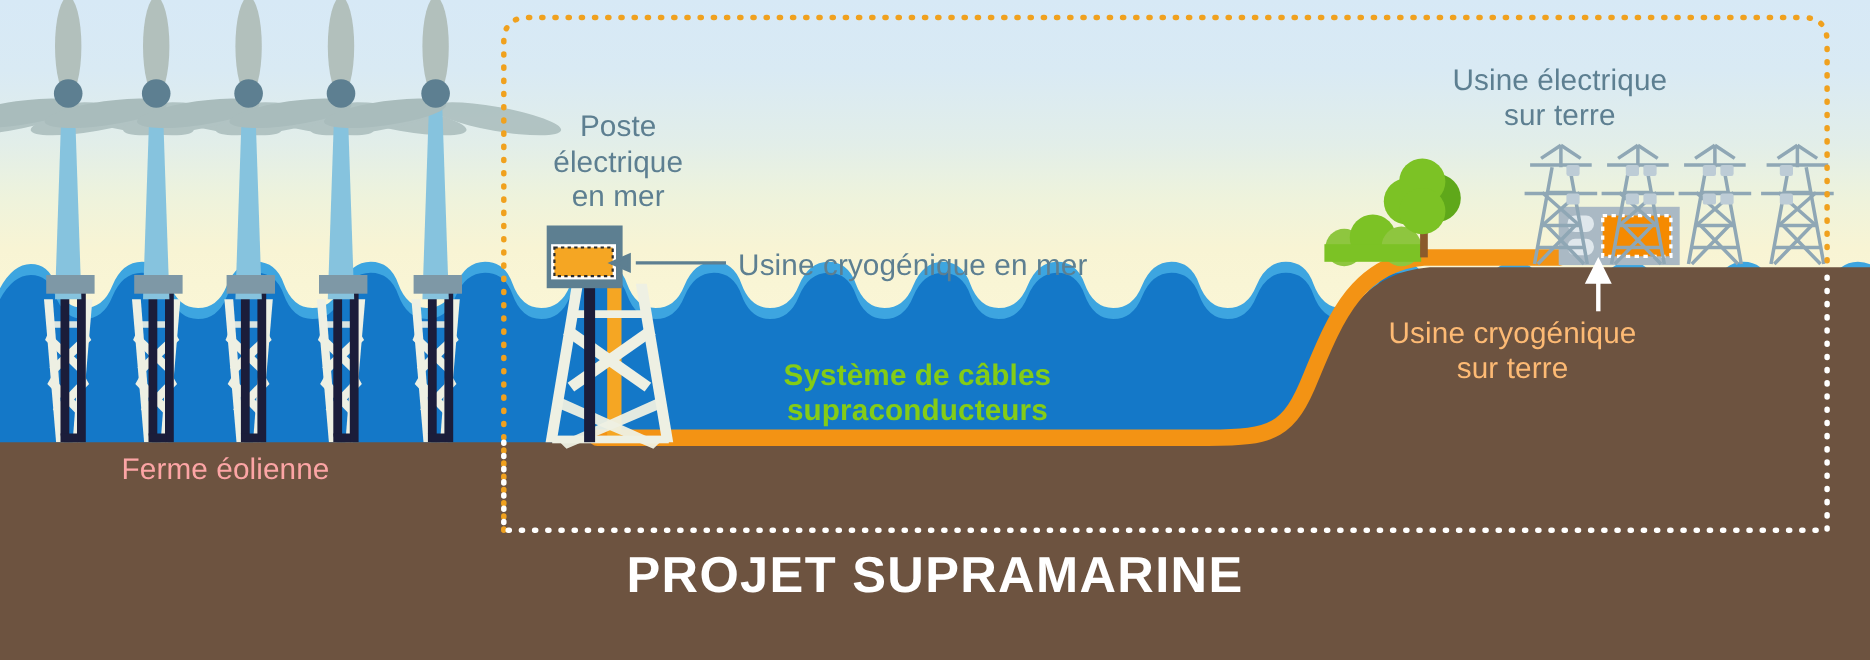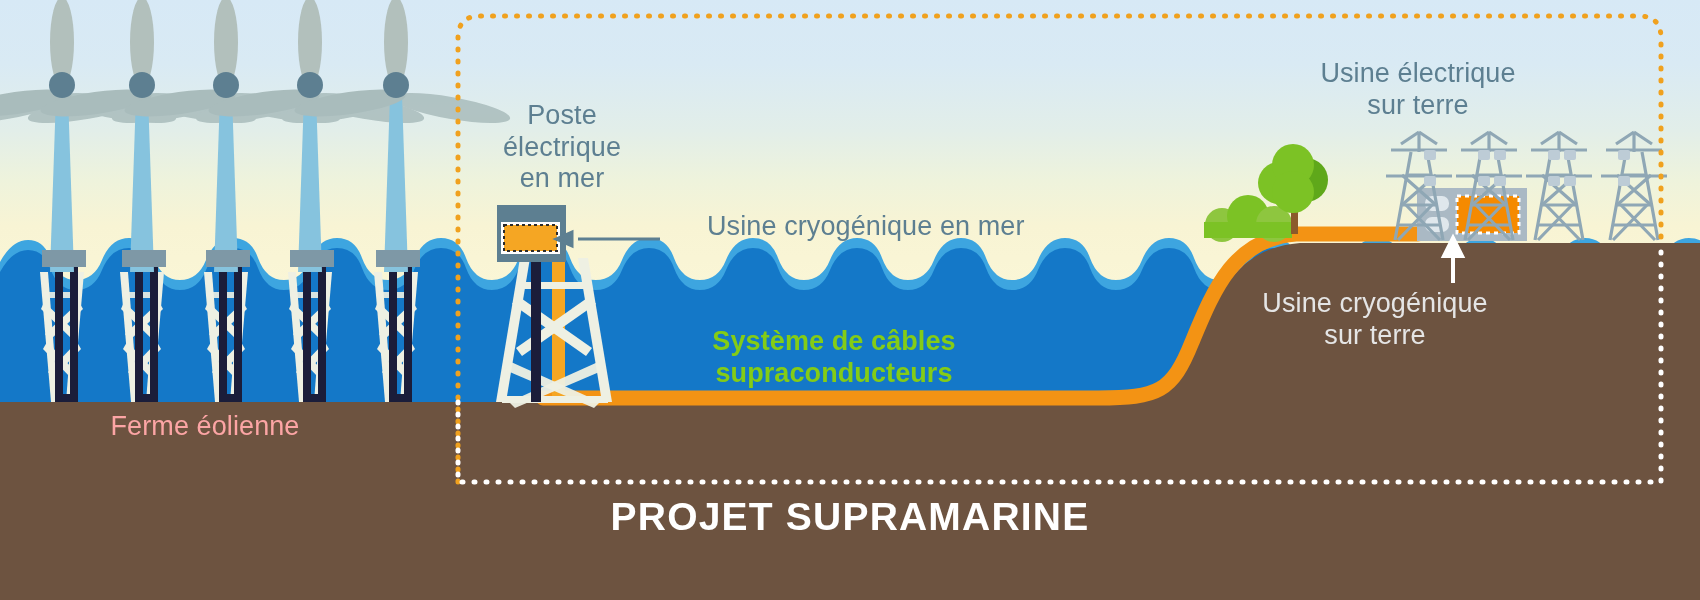--- a/index.html
+++ b/index.html
@@ -37,7 +37,7 @@
   .lbl-orange{color:#84cc16;font-weight:bold;font-size:27px;line-height:1.2;}
 
   #lbl-offshore-sub{left:481px;top:100px;width:130px;text-align:center;margin-left:16px;}
-  #lbl-offshore-cryo{left:671px;top:211px;width:420px;text-align:left;margin-left:36px;}
+  #lbl-offshore-cryo{left:671px;top:226px;width:420px;text-align:left;}
   #lbl-cable{left:700px;top:325px;width:268px;text-align:center;}
   #lbl-onshore-sub{left:1293px;top:58px;width:250px;text-align:center;}
   #lbl-onshore-cryo{left:1200px;top:288px;width:350px;text-align:center;}

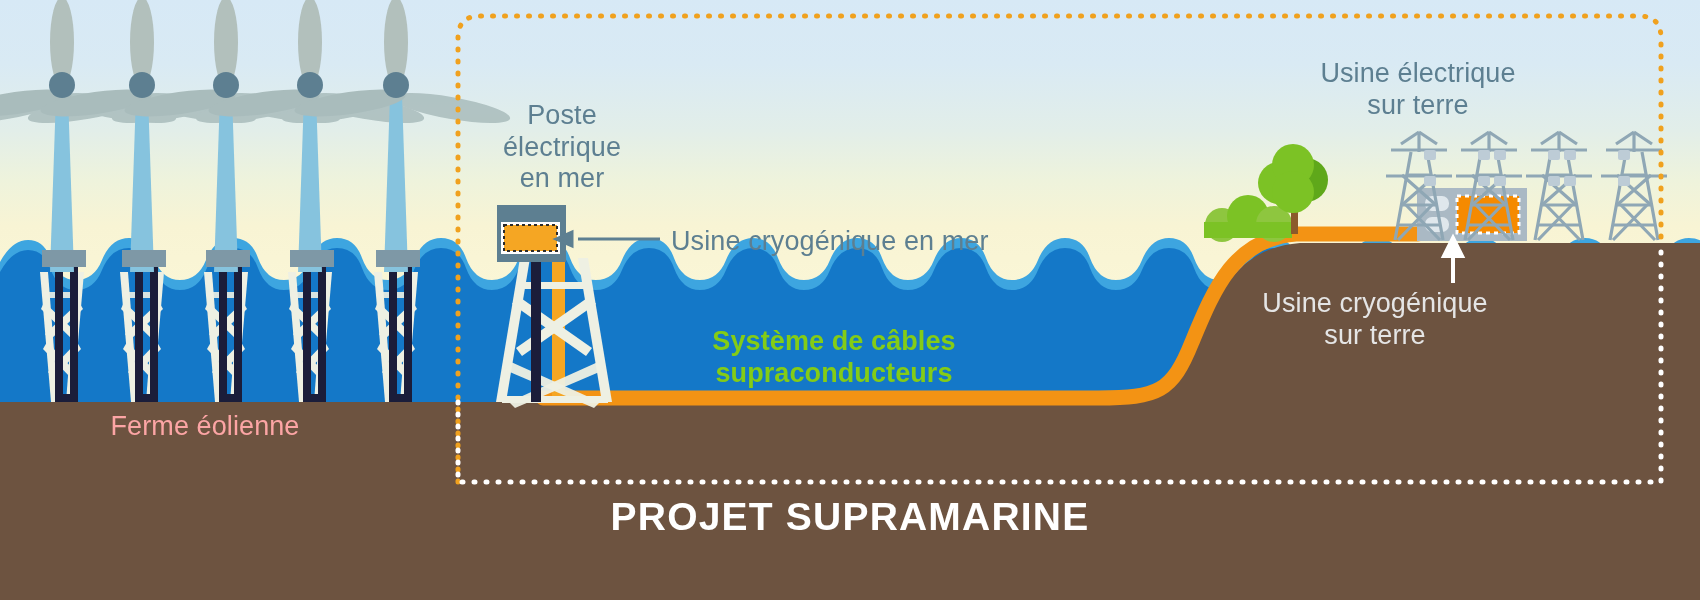--- a/index.html
+++ b/index.html
@@ -33,7 +33,7 @@
     white-space:pre-line;
     letter-spacing:.1px;
   }
-  .lbl-white{color:#e5e5e5;}
+  .lbl-white{color:#fdba74;}
   .lbl-orange{color:#84cc16;font-weight:bold;font-size:27px;line-height:1.2;}
 
   #lbl-offshore-sub{left:481px;top:100px;width:130px;text-align:center;margin-left:16px;}

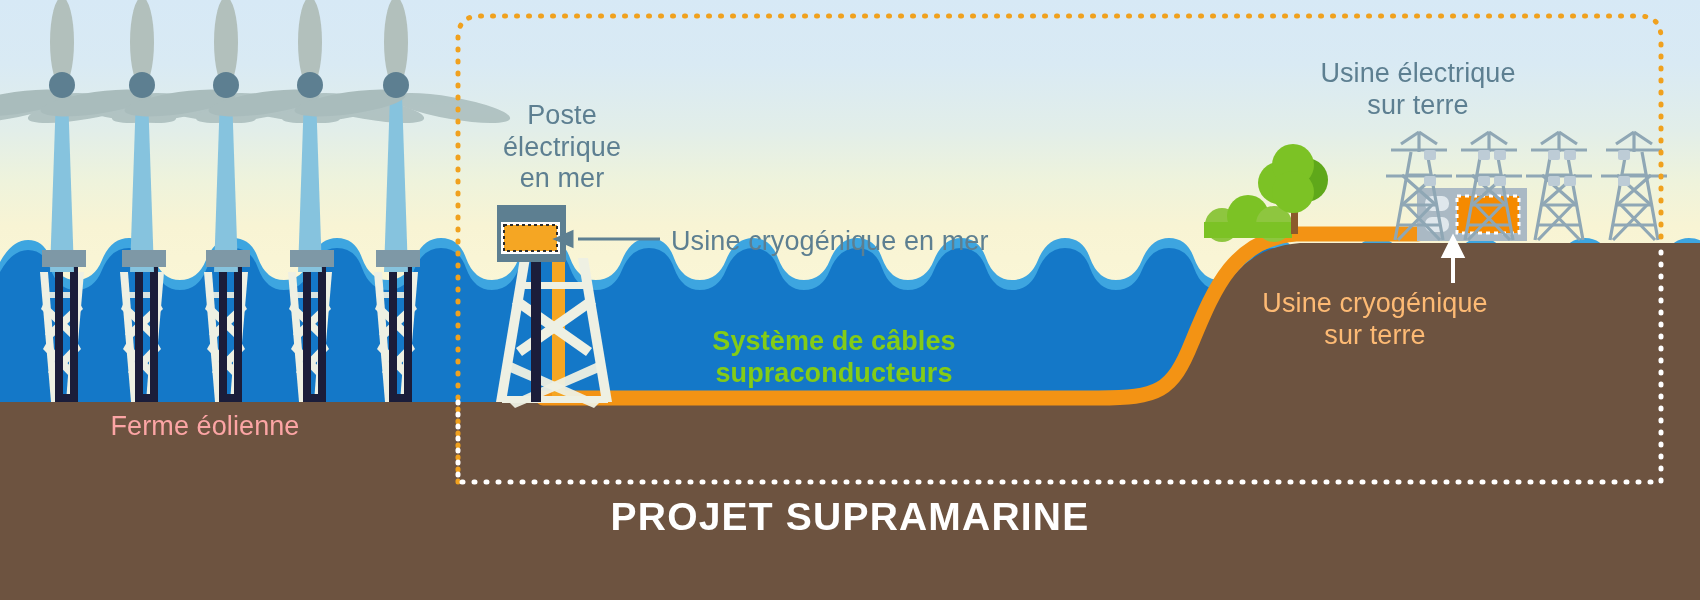--- a/index.html
+++ b/index.html
@@ -45,7 +45,7 @@
 
   #title{
     position:absolute;left:0;top:495px;width:1700px;text-align:center;
-    color:#ffffff;font-size:39px;font-weight:bold;letter-spacing:1.2px;
+    color:#ffffff;font-size:46px;font-weight:bold;letter-spacing:1.2px;
   }
 </style>
 </head>

